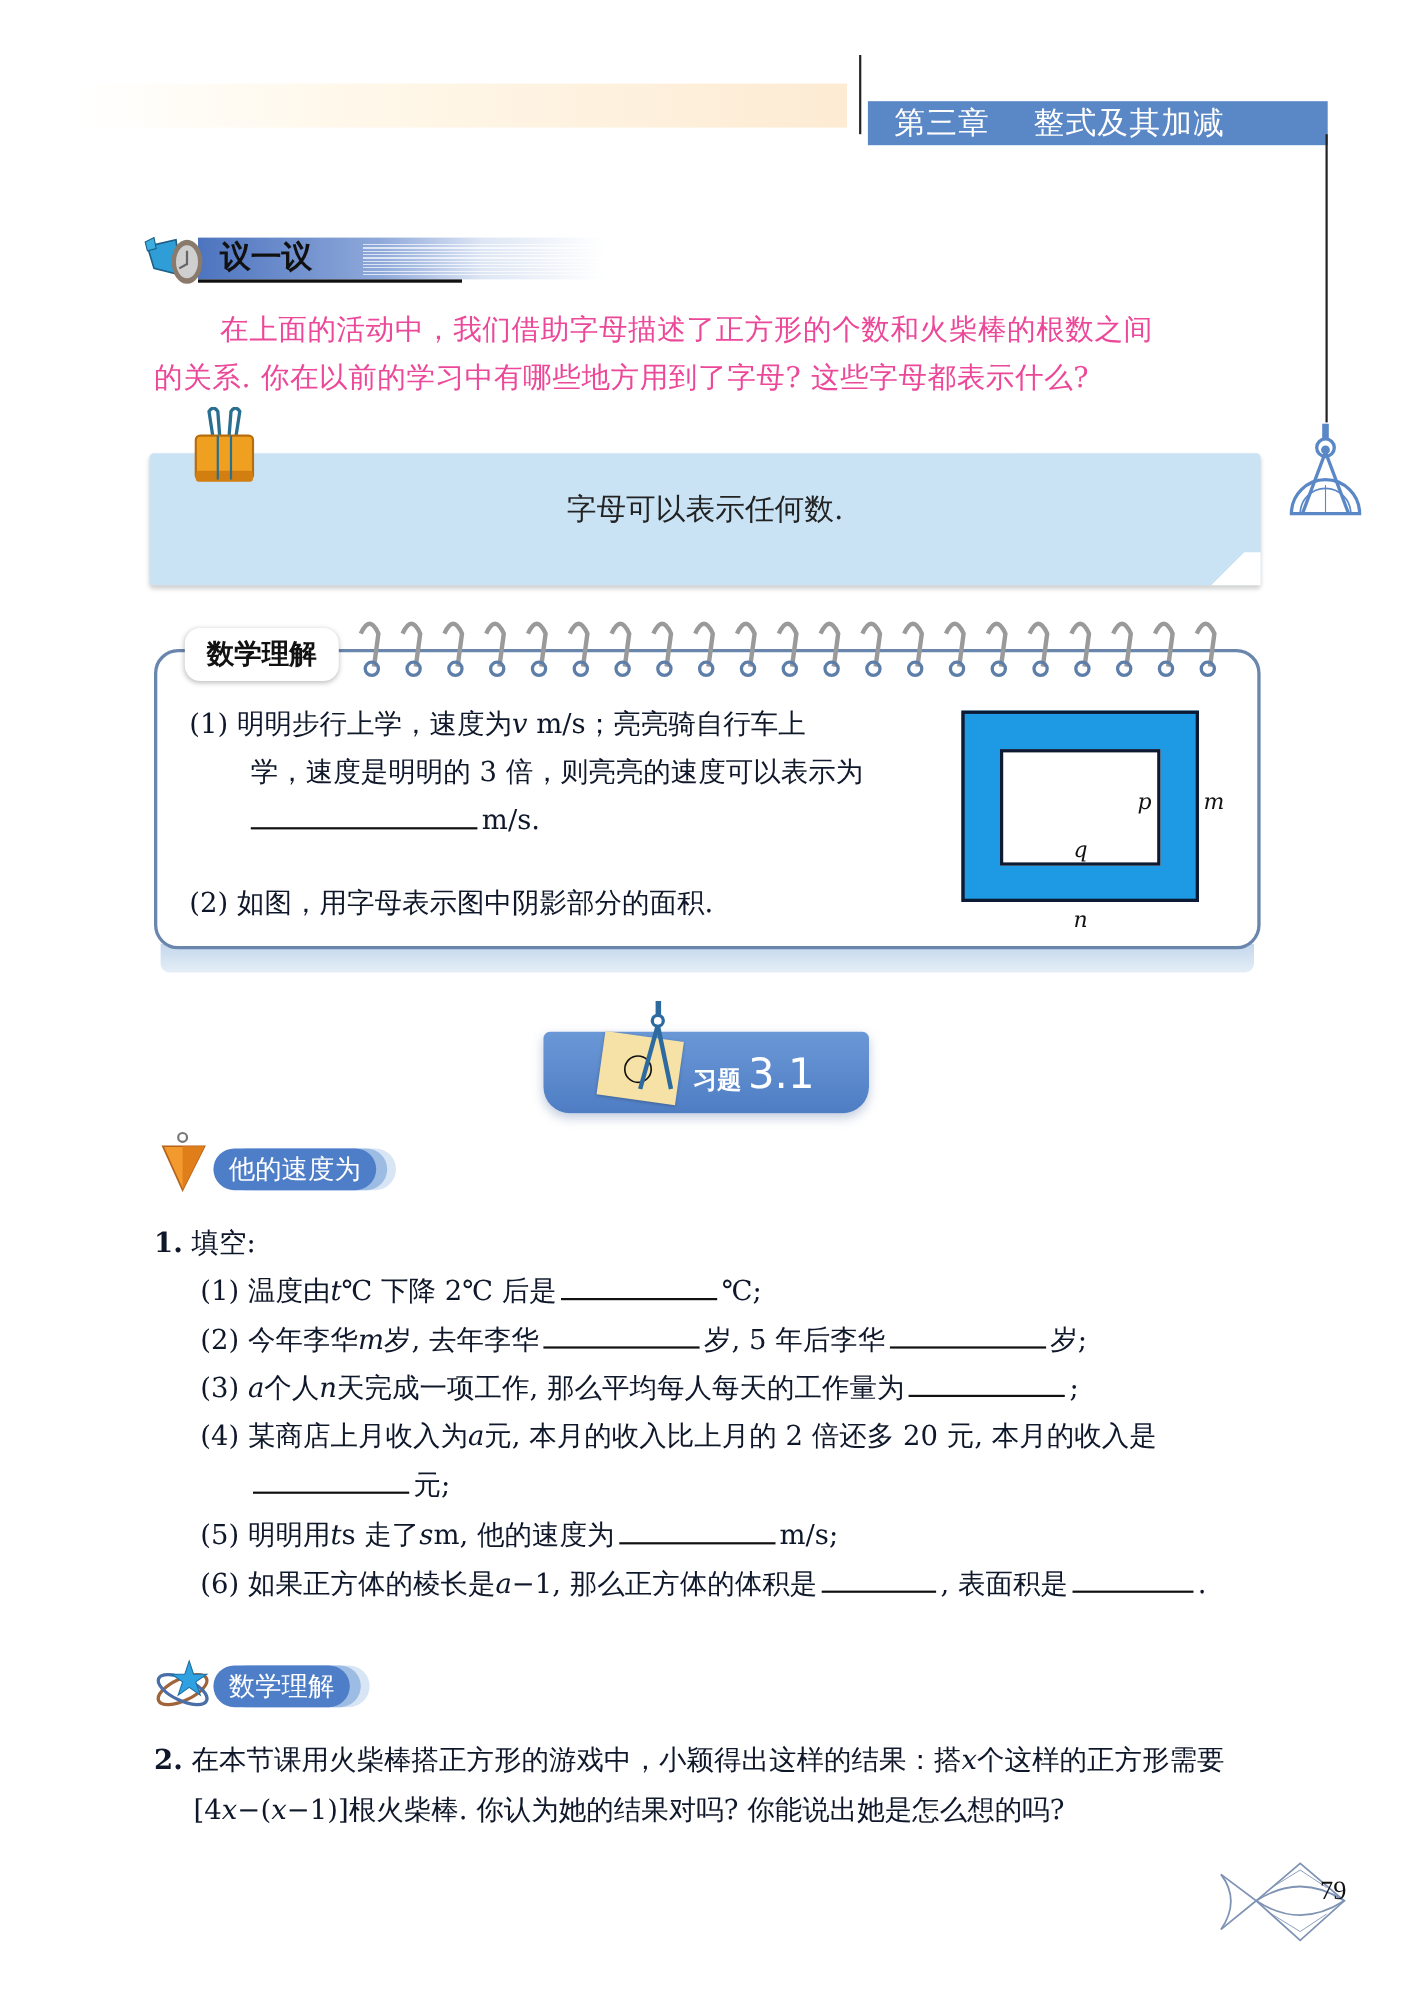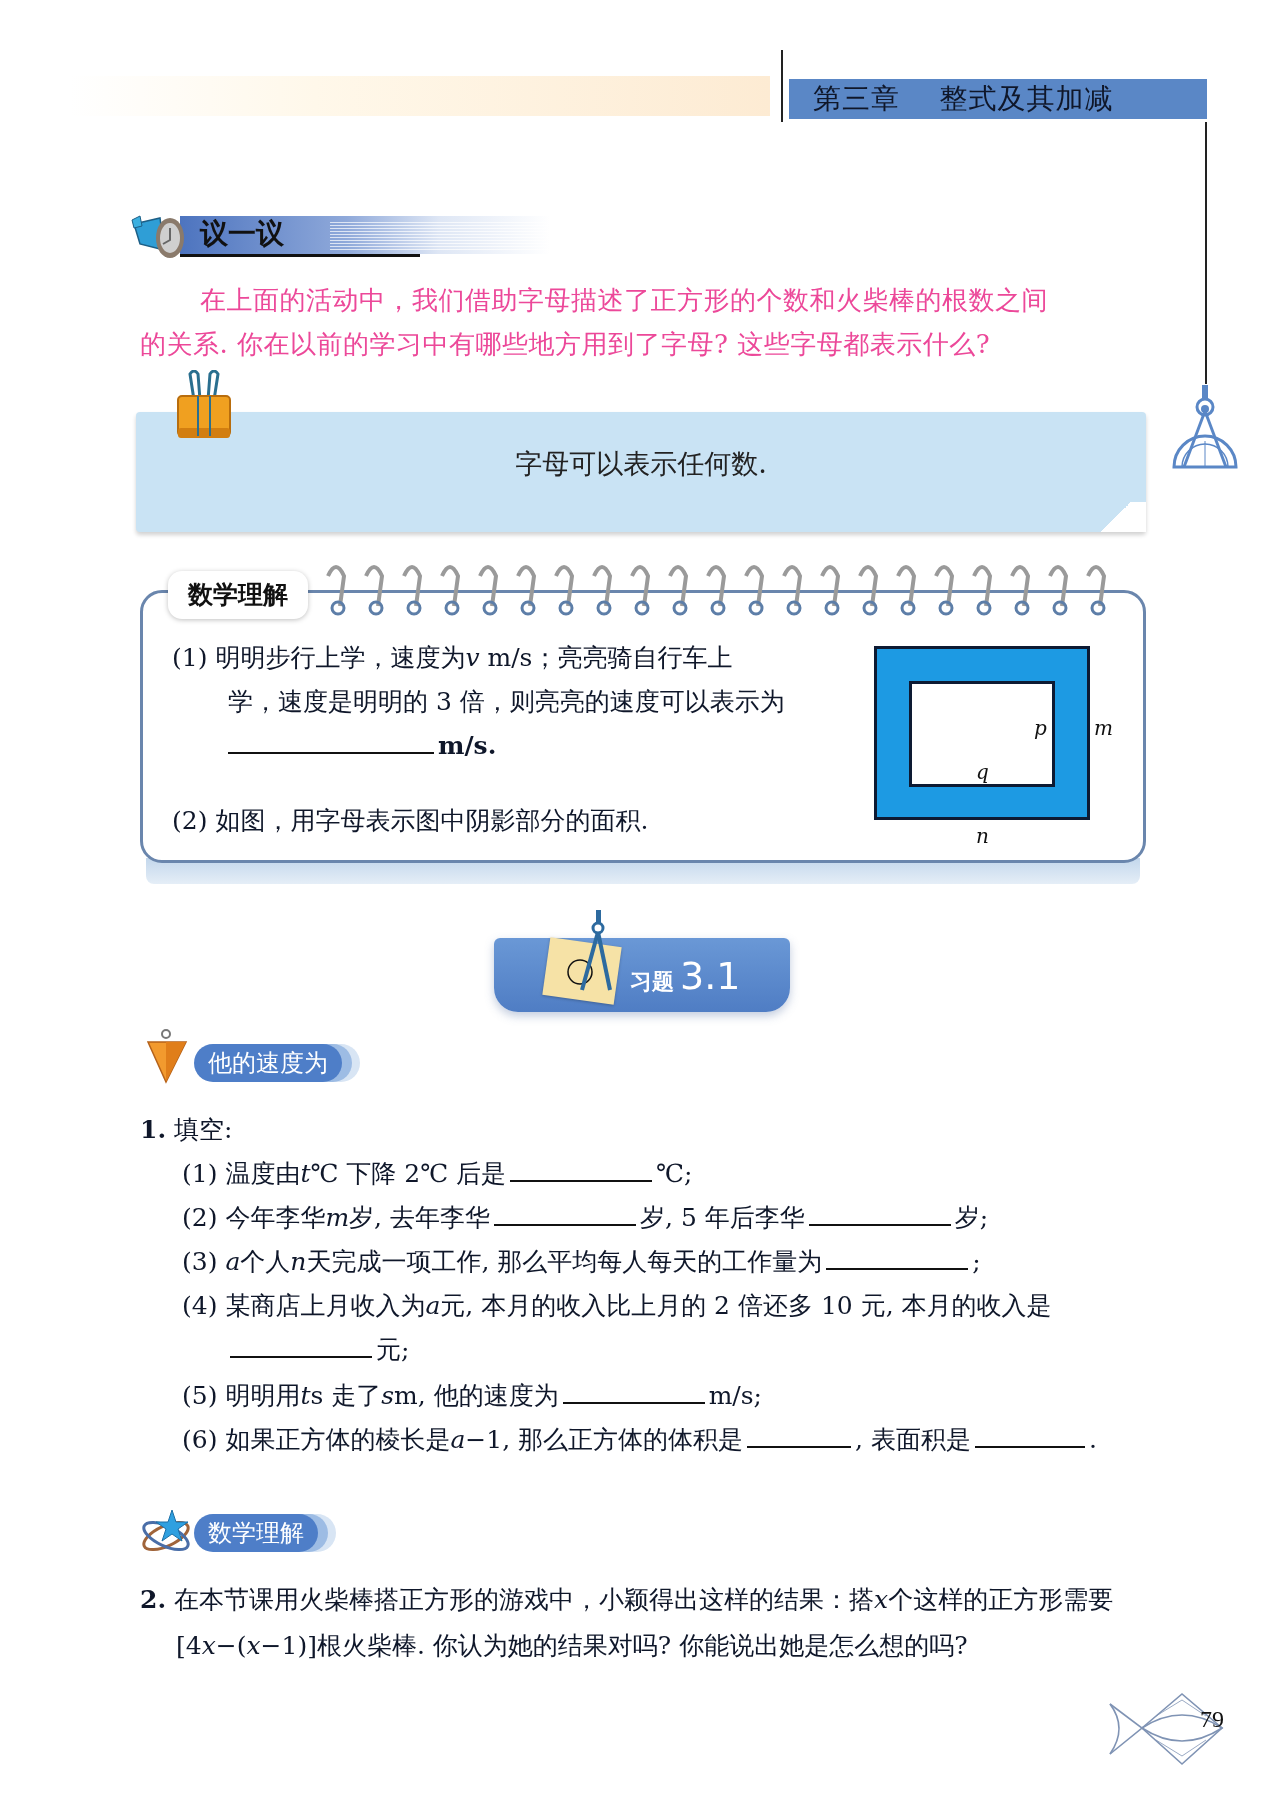--- a/index.html
+++ b/index.html
@@ -11,8 +11,8 @@
   .hdr-fade { left: 70px; top: 76px; width: 700px; height: 40px;
     background: linear-gradient(90deg, rgba(255,255,255,1) 0%, #fff8ea 35%, #fdebd3 100%); }
   .hdr-vline { left: 781px; top: 50px; width: 2px; height: 72px; background: #222; }
-  .hdr-bar { left: 789px; top: 79px; width: 418px; height: 40px; background: #5a87c6;
-    color: #0f172a; font-family: "DejaVu Sans", "Liberation Sans", sans-serif; font-size: 28px;
+  .hdr-bar { left: 789px; top: 92px; width: 418px; height: 40px; background: #5a87c6;
+    color: #ffffff; font-family: "DejaVu Sans", "Liberation Sans", sans-serif; font-size: 28px;
     line-height: 40px; padding-left: 24px; letter-spacing: 1px; white-space: pre; }
   .right-vline { left: 1205px; top: 122px; width: 2px; height: 262px; background: #222; }
 

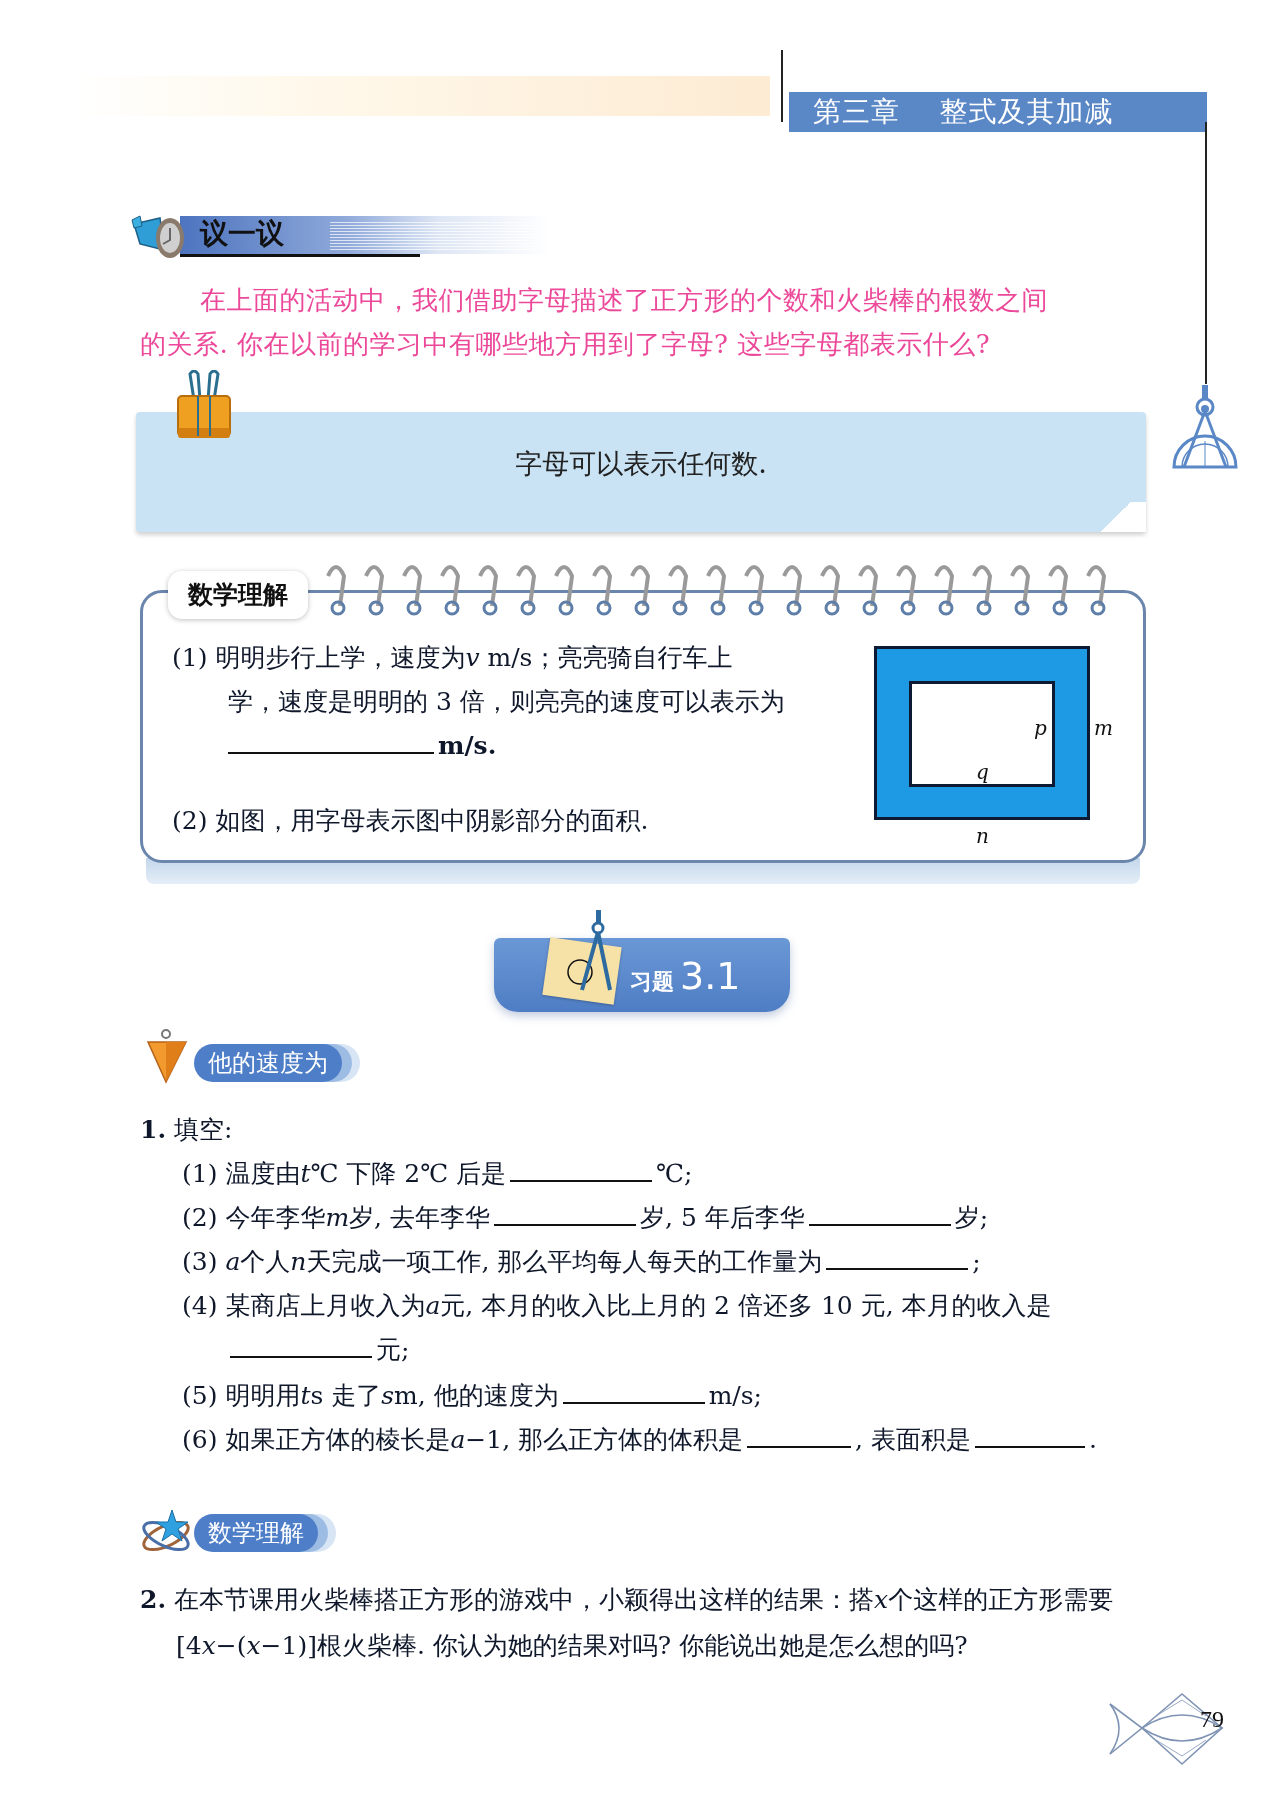--- a/index.html
+++ b/index.html
@@ -172,7 +172,7 @@
   <span>明明步行上学，速度为</span><i class="v">v</i><span> m/s；亮亮骑自行车上</span>
 </div>
 <div class="abs q-line" style="left:228px; top:680px;">学，速度是明明的 3 倍，则亮亮的速度可以表示为</div>
-<div class="abs q-line" style="left:228px; top:724px;font-weight:bold;">
+<div class="abs q-line" style="left:228px; top:724px;">
   <span class="blank" style="width:206px; margin-left:0;"></span><span>m/s.</span>
 </div>
 <div class="abs q-line" style="left:172px; top:770px;margin-top:29px;">

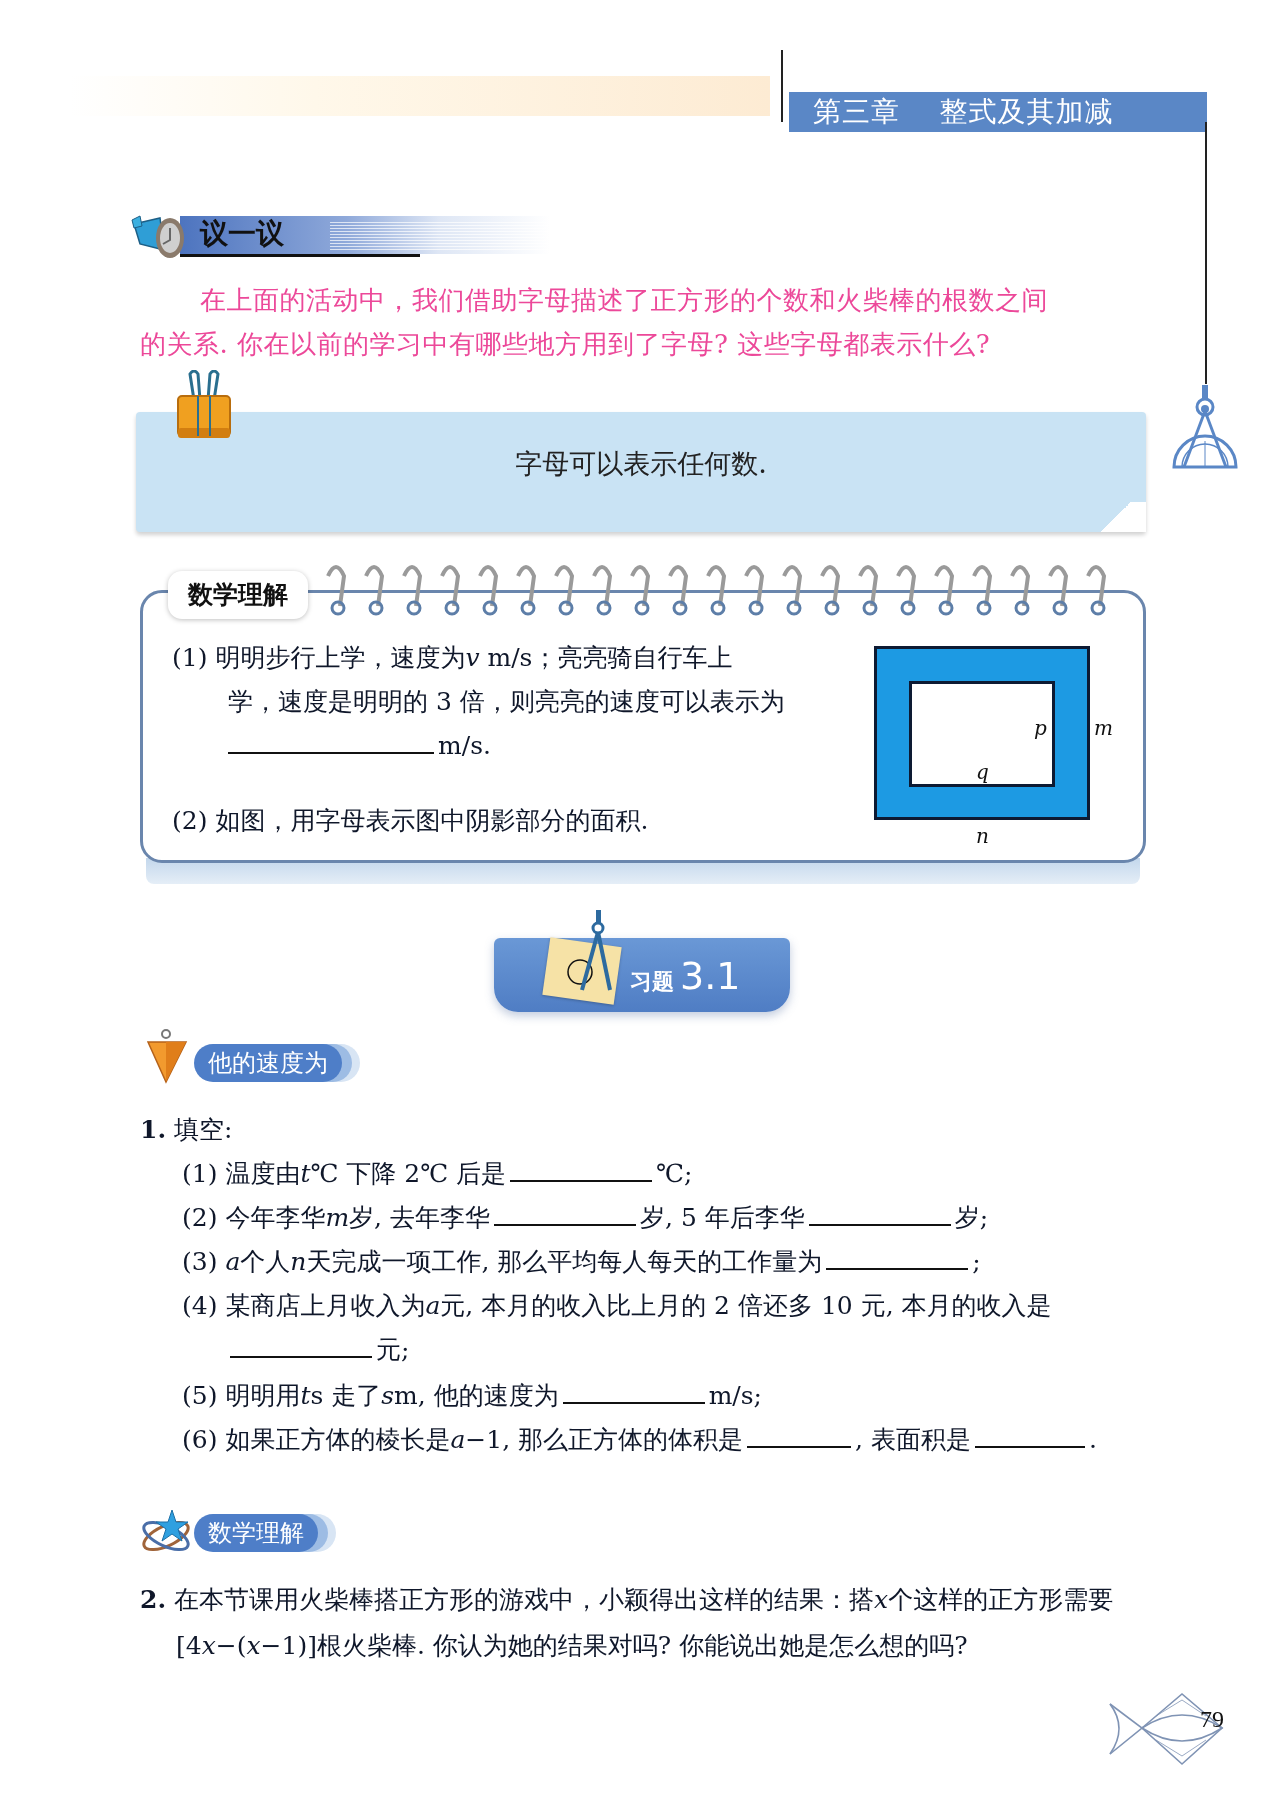--- a/index.html
+++ b/index.html
@@ -230,7 +230,7 @@
 
 <div class="abs q-line" style="left:182px; top:1284px;">
   <span>(4)</span>
-  <span>某商店上月收入为</span><i class="v">a</i><span>元, 本月的收入比上月的 2 倍还多 10 元, 本月的收入是</span>
+  <span>某商店上月收入为</span><i class="v">a</i><span>元, 本月的收入比上月的 2 倍还多 20 元, 本月的收入是</span>
 </div>
 <div class="abs q-line" style="left:230px; top:1328px;">
   <span class="blank" style="width:142px; margin-left:0;"></span><span>元;</span>

